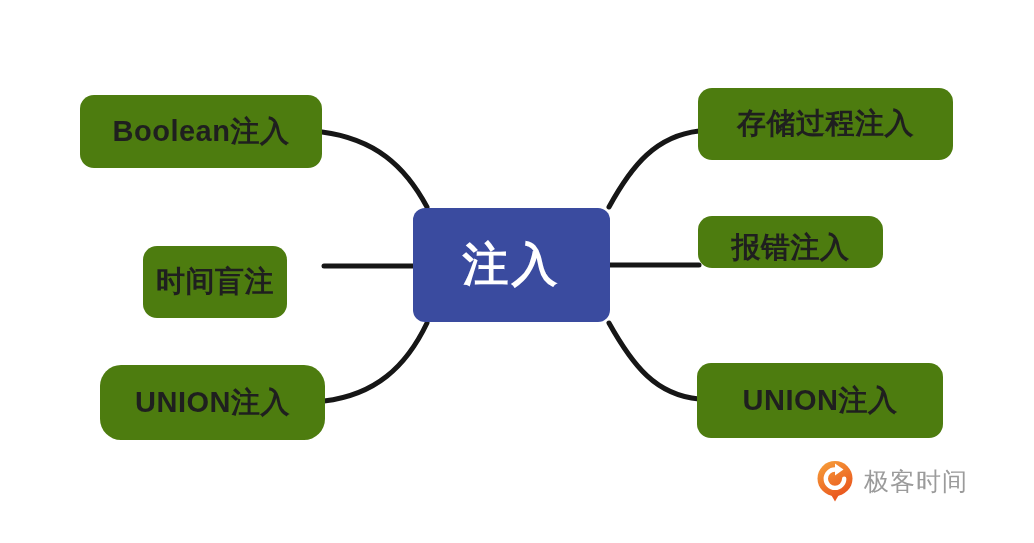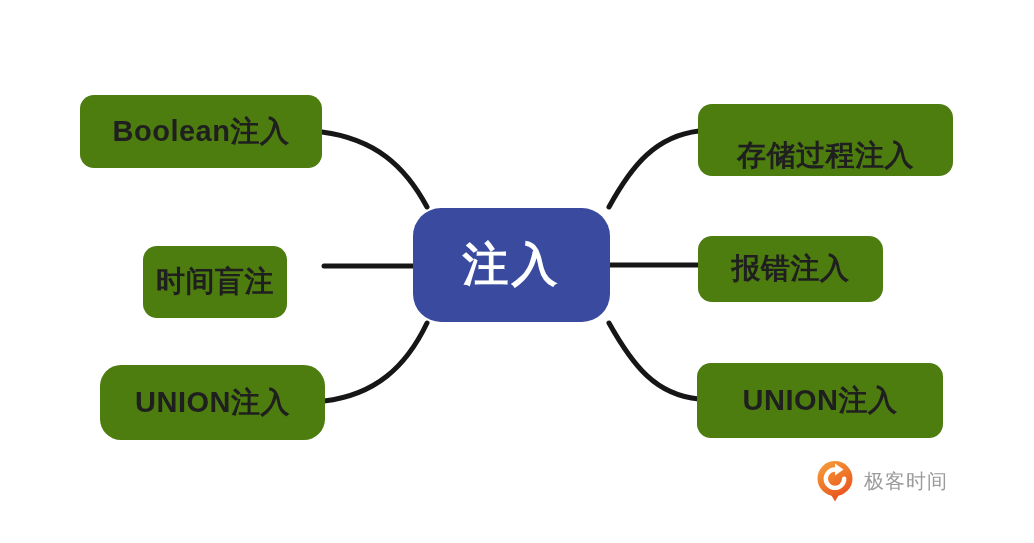--- a/index.html
+++ b/index.html
@@ -55,7 +55,7 @@
   .node-boolean    { left:  80px; top:  95px; width: 242px; height: 73px; }
   .node-timeblind  { left: 143px; top: 230px; width: 144px; height: 72px; margin-top: 16px; }
   .node-union      { left: 100px; top: 365px; width: 225px; height: 75px; border-radius: 21px; }
-  .node-storedproc { left: 698px; top:  104px; width: 255px; height: 72px; align-items: flex-end; }
+  .node-storedproc { left: 698px; top:  88px; width: 255px; height: 72px; }
   .node-errorbased { left: 698px; top: 236px; width: 185px; height: 66px; }
   .node-dnsoob     { left: 697px; top: 363px; width: 246px; height: 75px; }
 

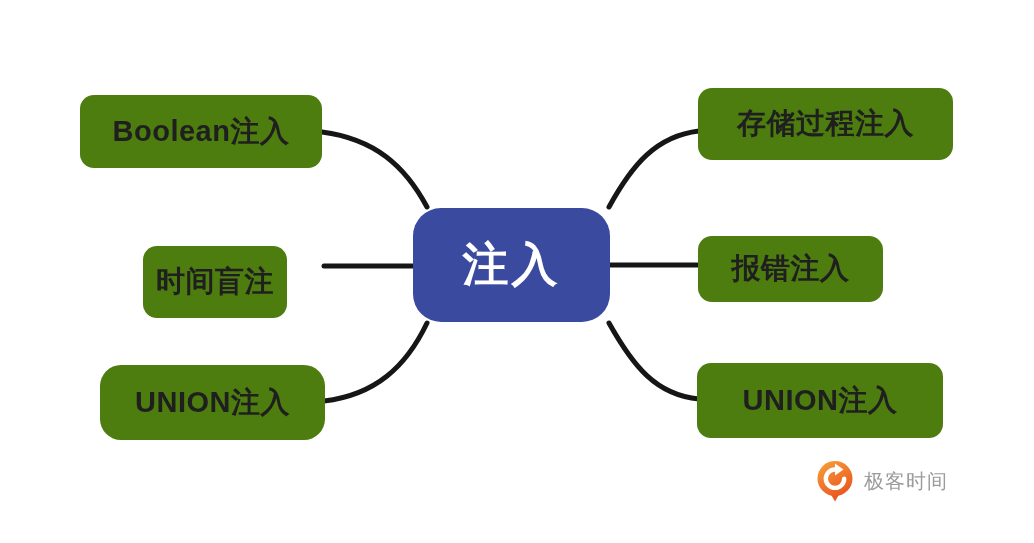--- a/index.html
+++ b/index.html
@@ -49,7 +49,7 @@
     color: #ffffff;
     font-size: 46px;
     font-weight: 700;
-    border-radius: 28px;
+    border-radius: 12px;
     letter-spacing: 3px;
   }
   .node-boolean    { left:  80px; top:  95px; width: 242px; height: 73px; }

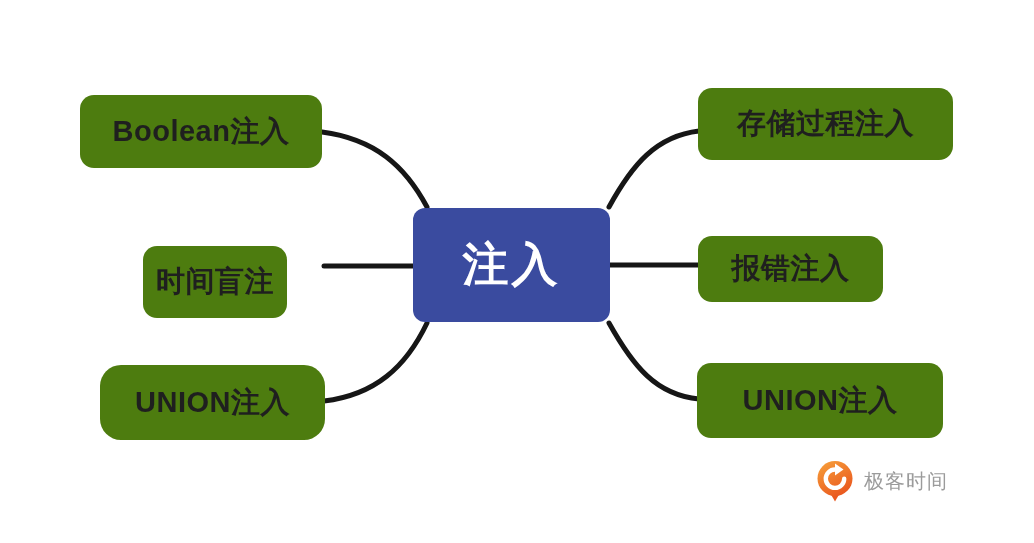--- a/index.html
+++ b/index.html
@@ -56,7 +56,7 @@
   .node-timeblind  { left: 143px; top: 230px; width: 144px; height: 72px; margin-top: 16px; }
   .node-union      { left: 100px; top: 365px; width: 225px; height: 75px; border-radius: 21px; }
   .node-storedproc { left: 698px; top:  88px; width: 255px; height: 72px; }
-  .node-errorbased { left: 698px; top: 236px; width: 185px; height: 66px; }
+  .node-errorbased { left: 698px; top: 216px; width: 185px; height: 52px; align-items: flex-end; }
   .node-dnsoob     { left: 697px; top: 363px; width: 246px; height: 75px; }
 
   .watermark {

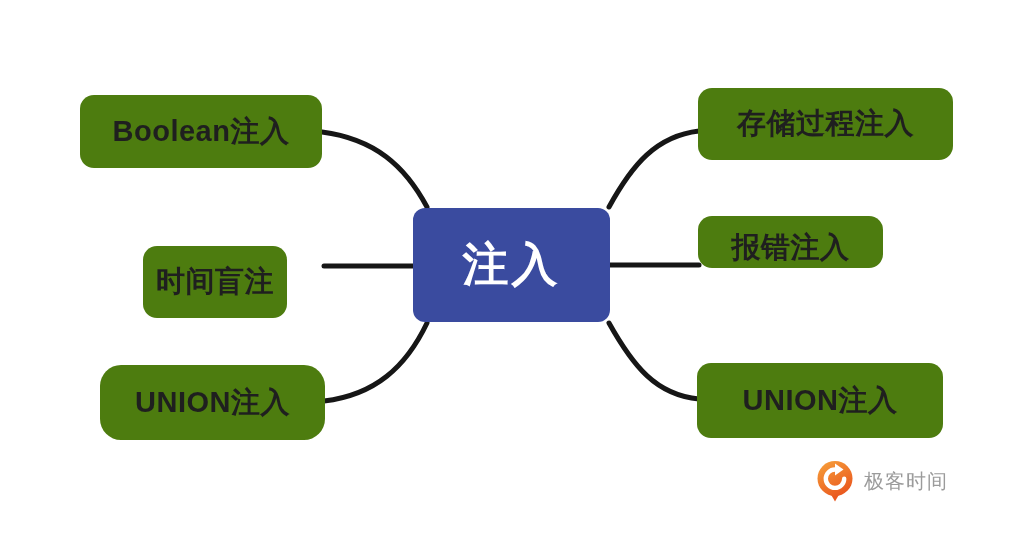--- a/index.html
+++ b/index.html
@@ -75,7 +75,7 @@
   }
   .watermark .logo-text {
     color: #9b9b9b;
-    font-size: 20px;
+    font-size: 25px;
     font-weight: 500;
     letter-spacing: 1px;
     line-height: 40px;

